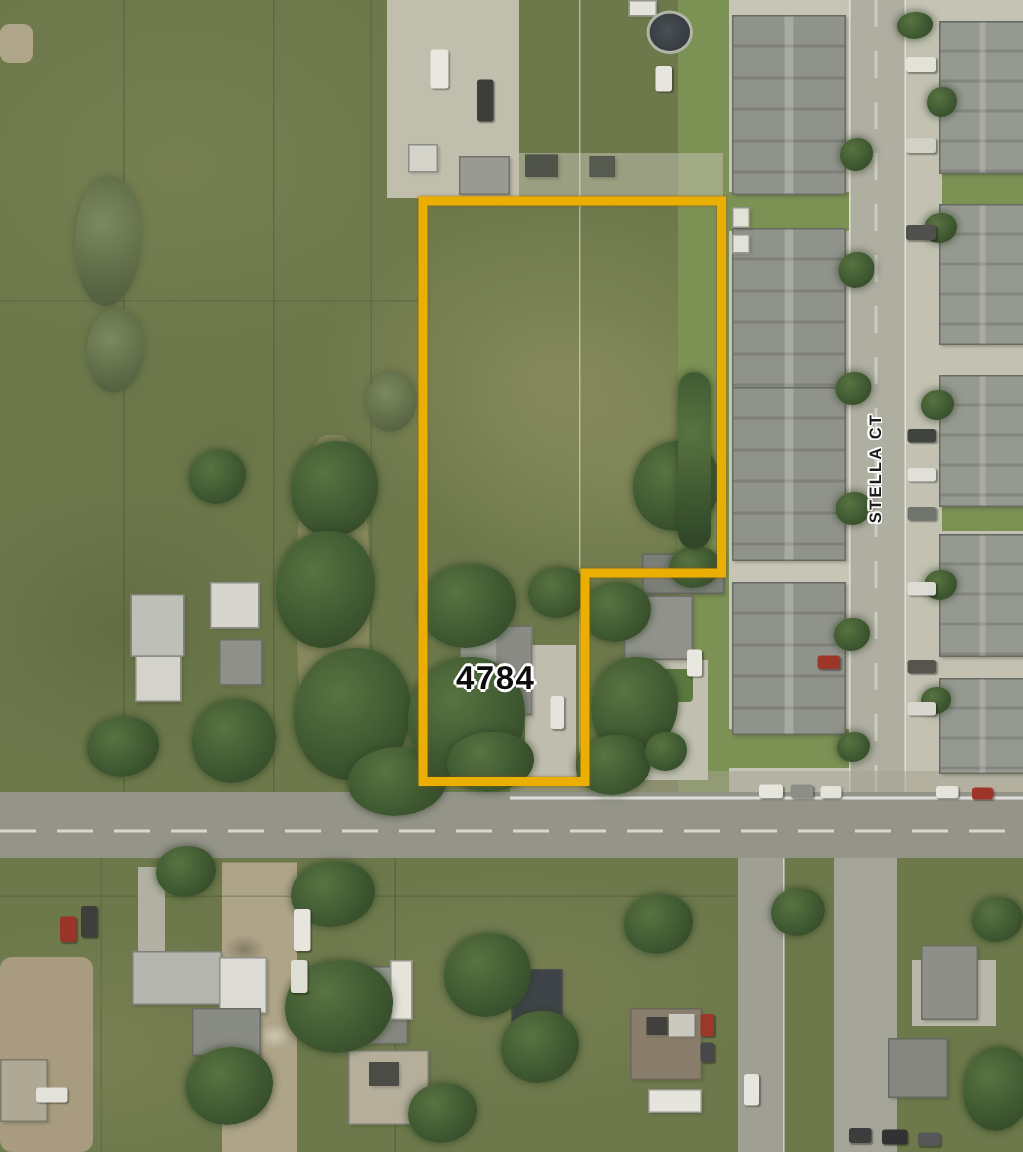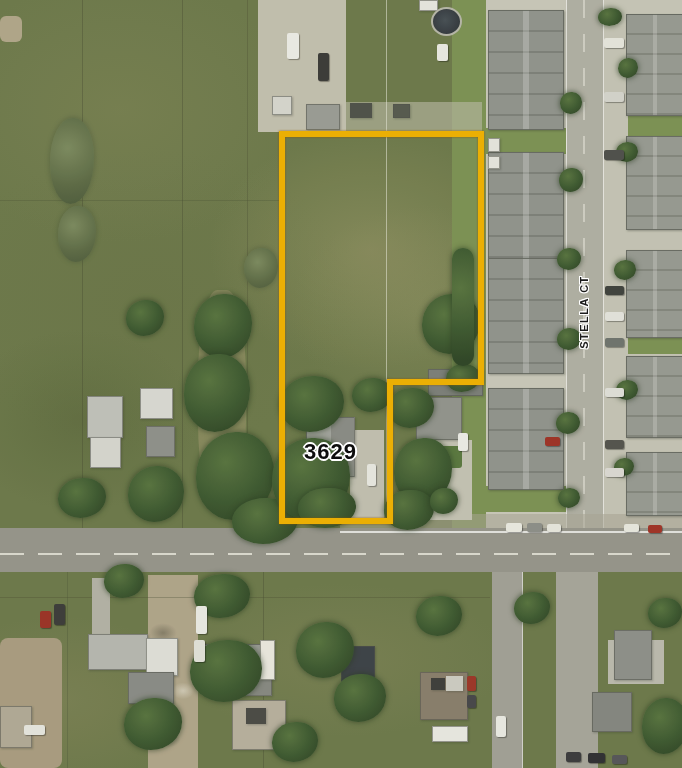--- a/index.html
+++ b/index.html
@@ -240,7 +240,7 @@
     <polygon points="282,134 481,134 481,382 390,382 390,521 282,521" fill="none" stroke="#F2B300" stroke-width="6" stroke-linejoin="miter"></polygon>
   </svg>
 
-  <div class="label-parcel">3629</div>
+  <div class="label-parcel">4784</div>
   <div class="label-street">STELLA CT</div>
 
   <div class="tint"></div>

